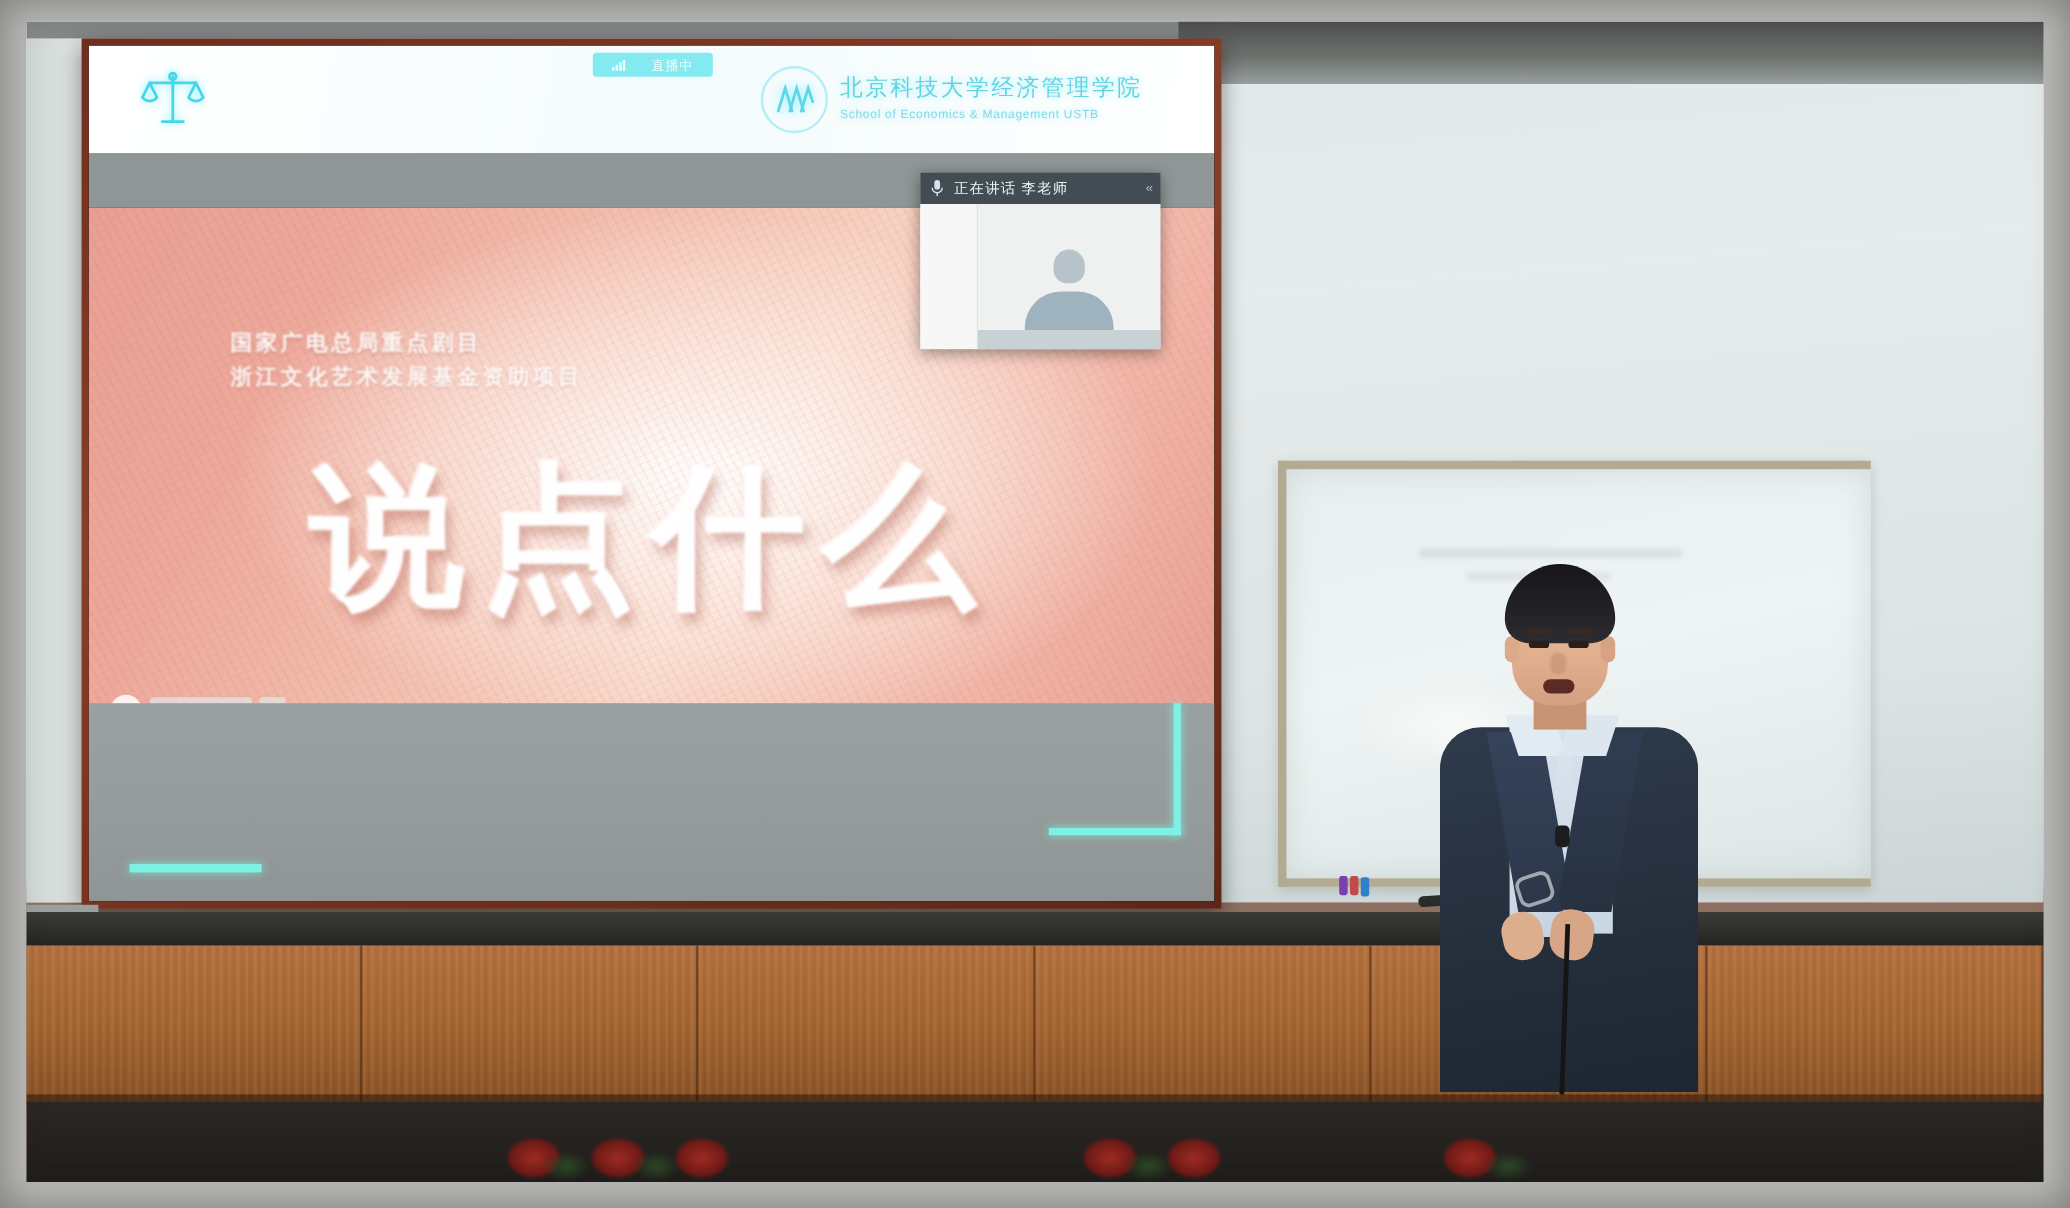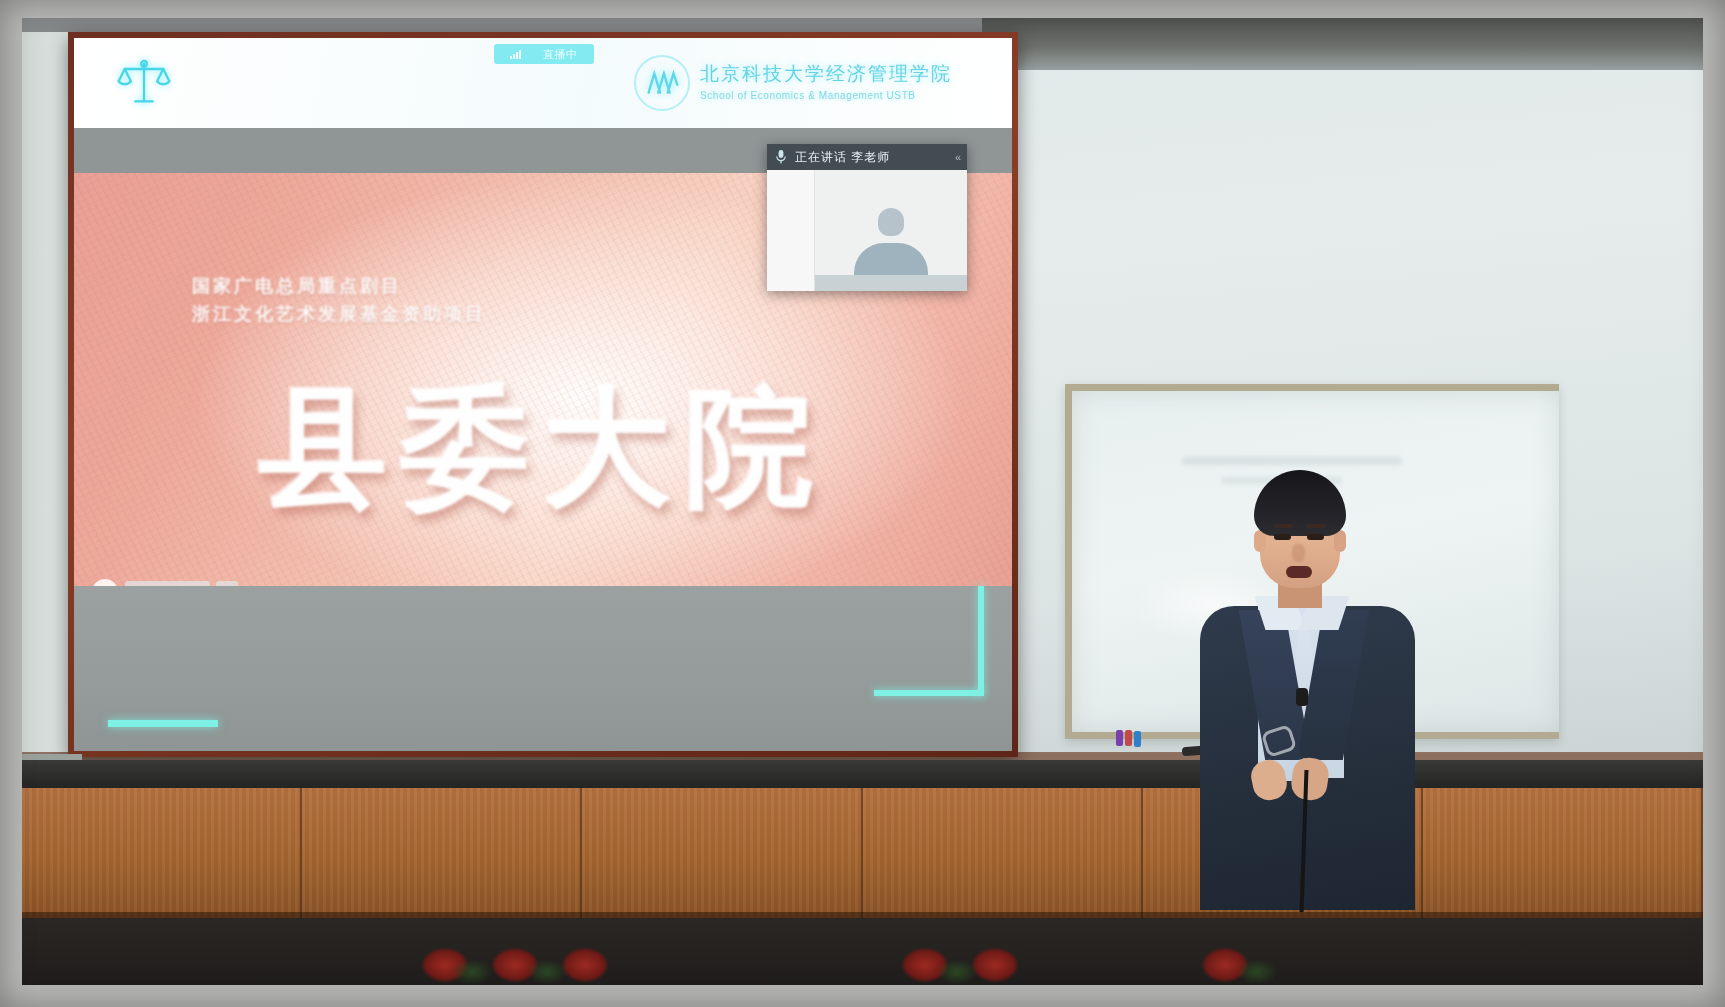--- a/index.html
+++ b/index.html
@@ -466,7 +466,7 @@
               <div>国家广电总局重点剧目</div>
               <div>浙江文化艺术发展基金资助项目</div>
             </div>
-            <div class="poster-title">县委大院</div>
+            <div class="poster-title">说点什么</div>
             <div class="poster-issuer">发证机关：浙江省广播电视局</div>
 
             <div class="chat-bar">

